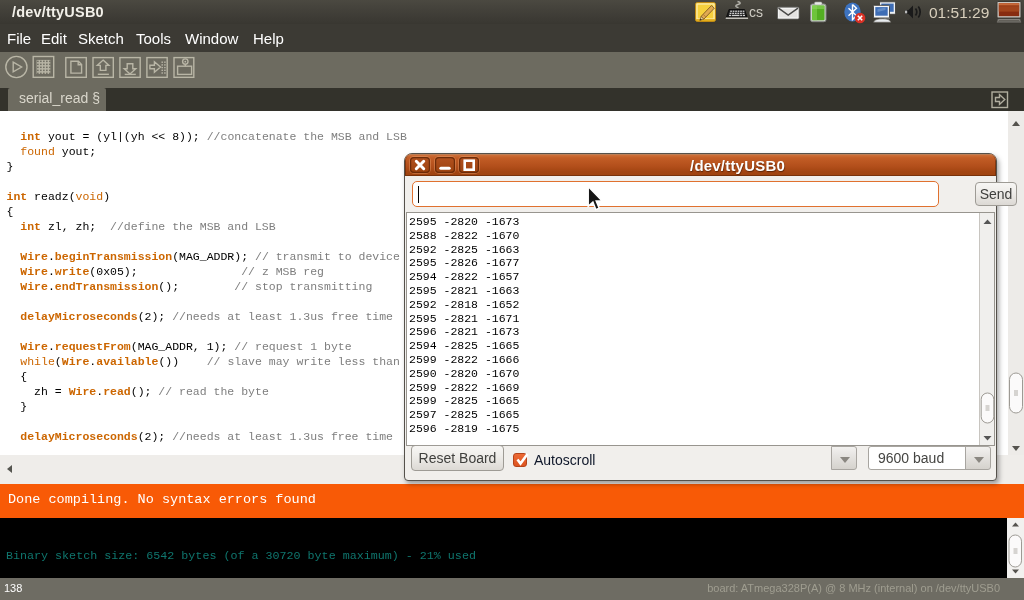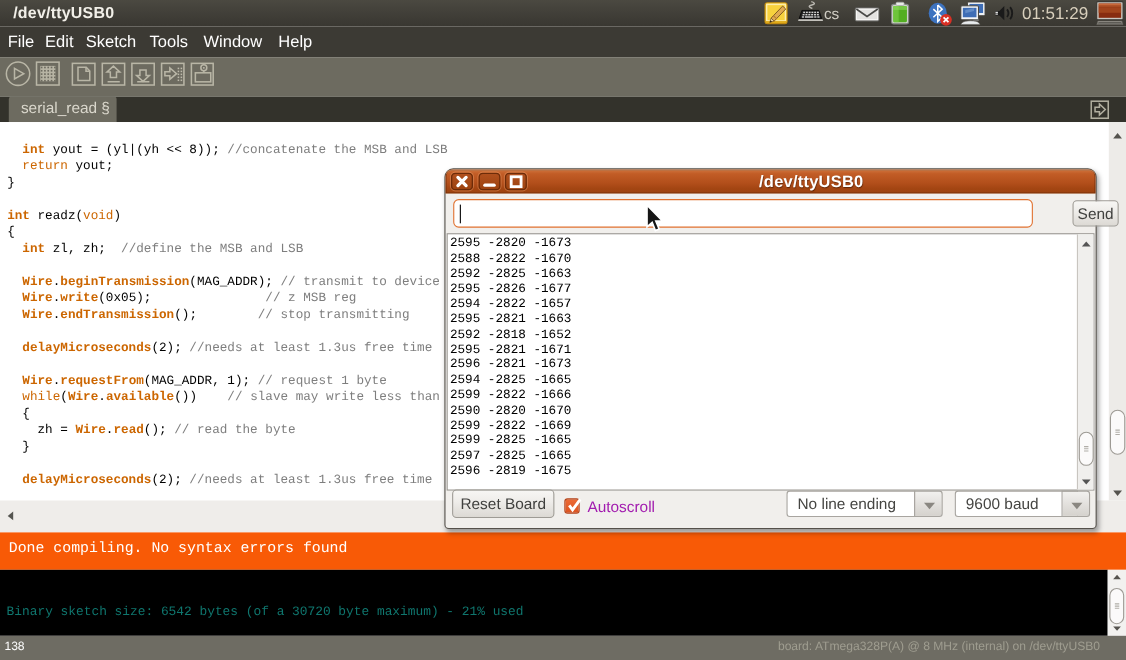--- a/index.html
+++ b/index.html
@@ -257,7 +257,7 @@
 
 <div class="abs" id="editor">
 <pre id="code">  <span class="k">int</span> yout = (yl|(yh &lt;&lt; 8)); <span class="c">//concatenate the MSB and LSB</span>
-  <span class="k2">return</span> yout;
+  <span class="k2">found</span> yout;
 }
 
 <span class="k">int</span> readz(<span class="k2">void</span>)

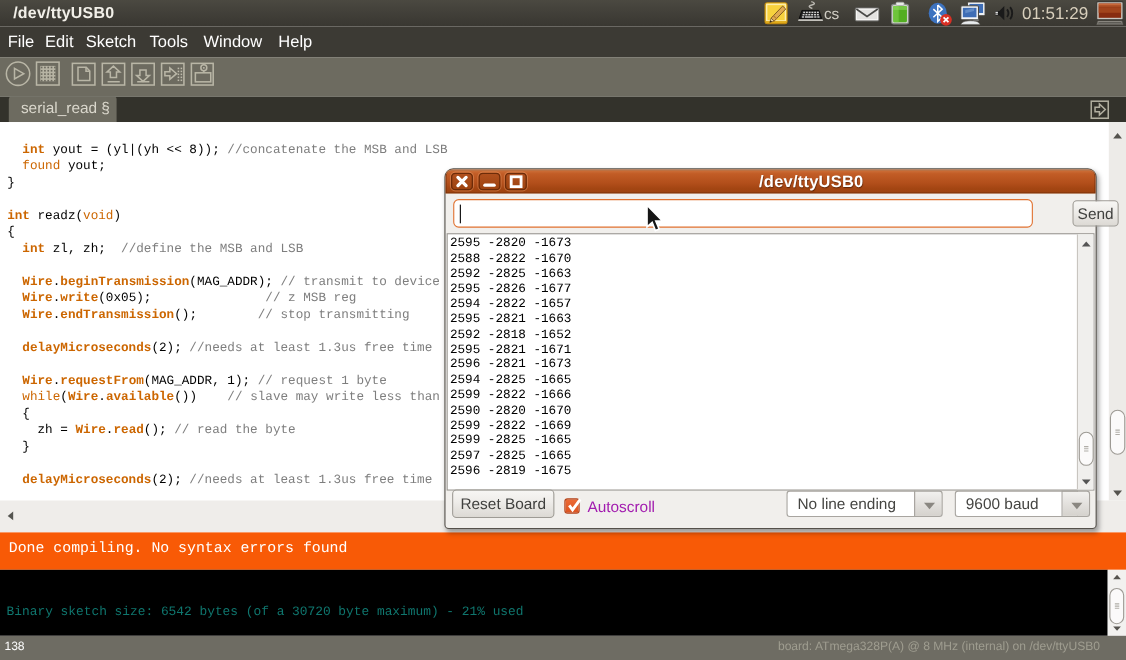--- a/index.html
+++ b/index.html
@@ -80,7 +80,7 @@
 #scheck { position:absolute; left:108px; top:299px; width:14px; height:14px;
   background:linear-gradient(180deg,#ec6a35 0%,#dd5420 100%); border:1px solid #b4431a; border-radius:3px; }
 #scheck svg { position:absolute; left:-1.5px; top:-4.5px; }
-#aslabel { position:absolute; left:129px; top:298px; font-size:14px; color:#a21caf; }
+#aslabel { position:absolute; left:129px; top:298px; font-size:14px; color:#0f172a; }
 .combo { position:absolute; top:292px; height:24px; background:#fff; border:1px solid #a8a5a0;
   border-radius:3px 0 0 3px; font-size:14px; color:#454542; padding:3px 0 0 9px; }
 .cbtn { position:absolute; top:292px; width:26px; height:24px;

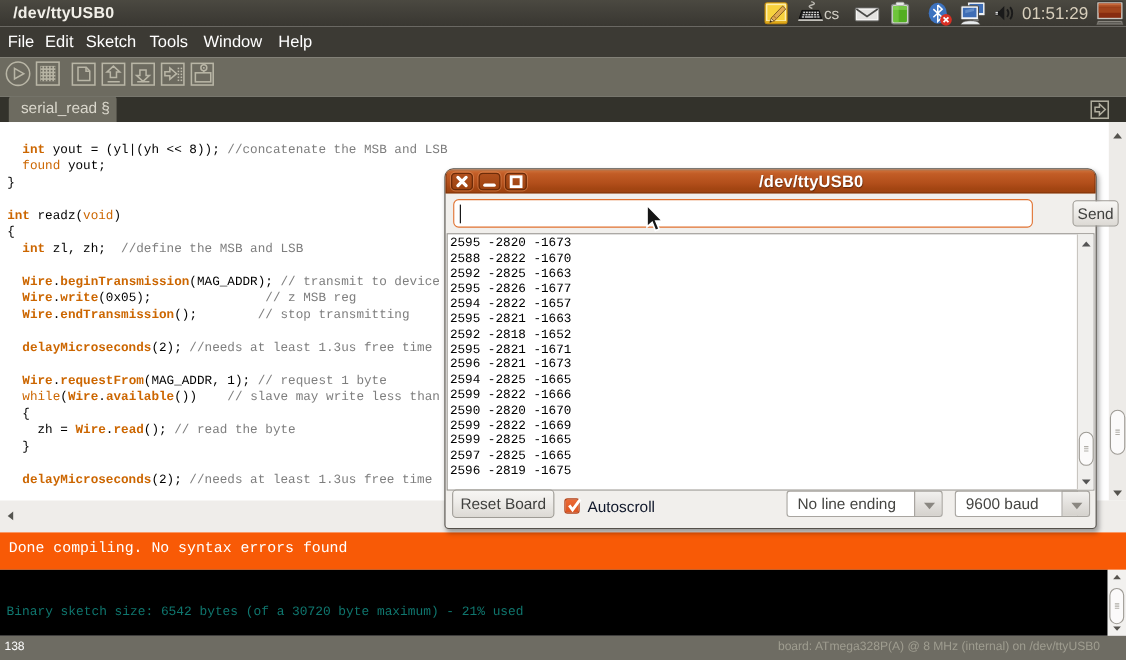--- a/index.html
+++ b/index.html
@@ -367,7 +367,6 @@
       </svg>
     </div>
   <span id="aslabel">Autoscroll</span>
-  <div class="combo" style="left:310px; width:117px;">No line ending</div>
   <div class="cbtn" style="left:426px;"><svg width="26" height="24">
         <path d="M8,10 L13,16 L18,10 Z" fill="#8a8781"></path>
       </svg></div>

